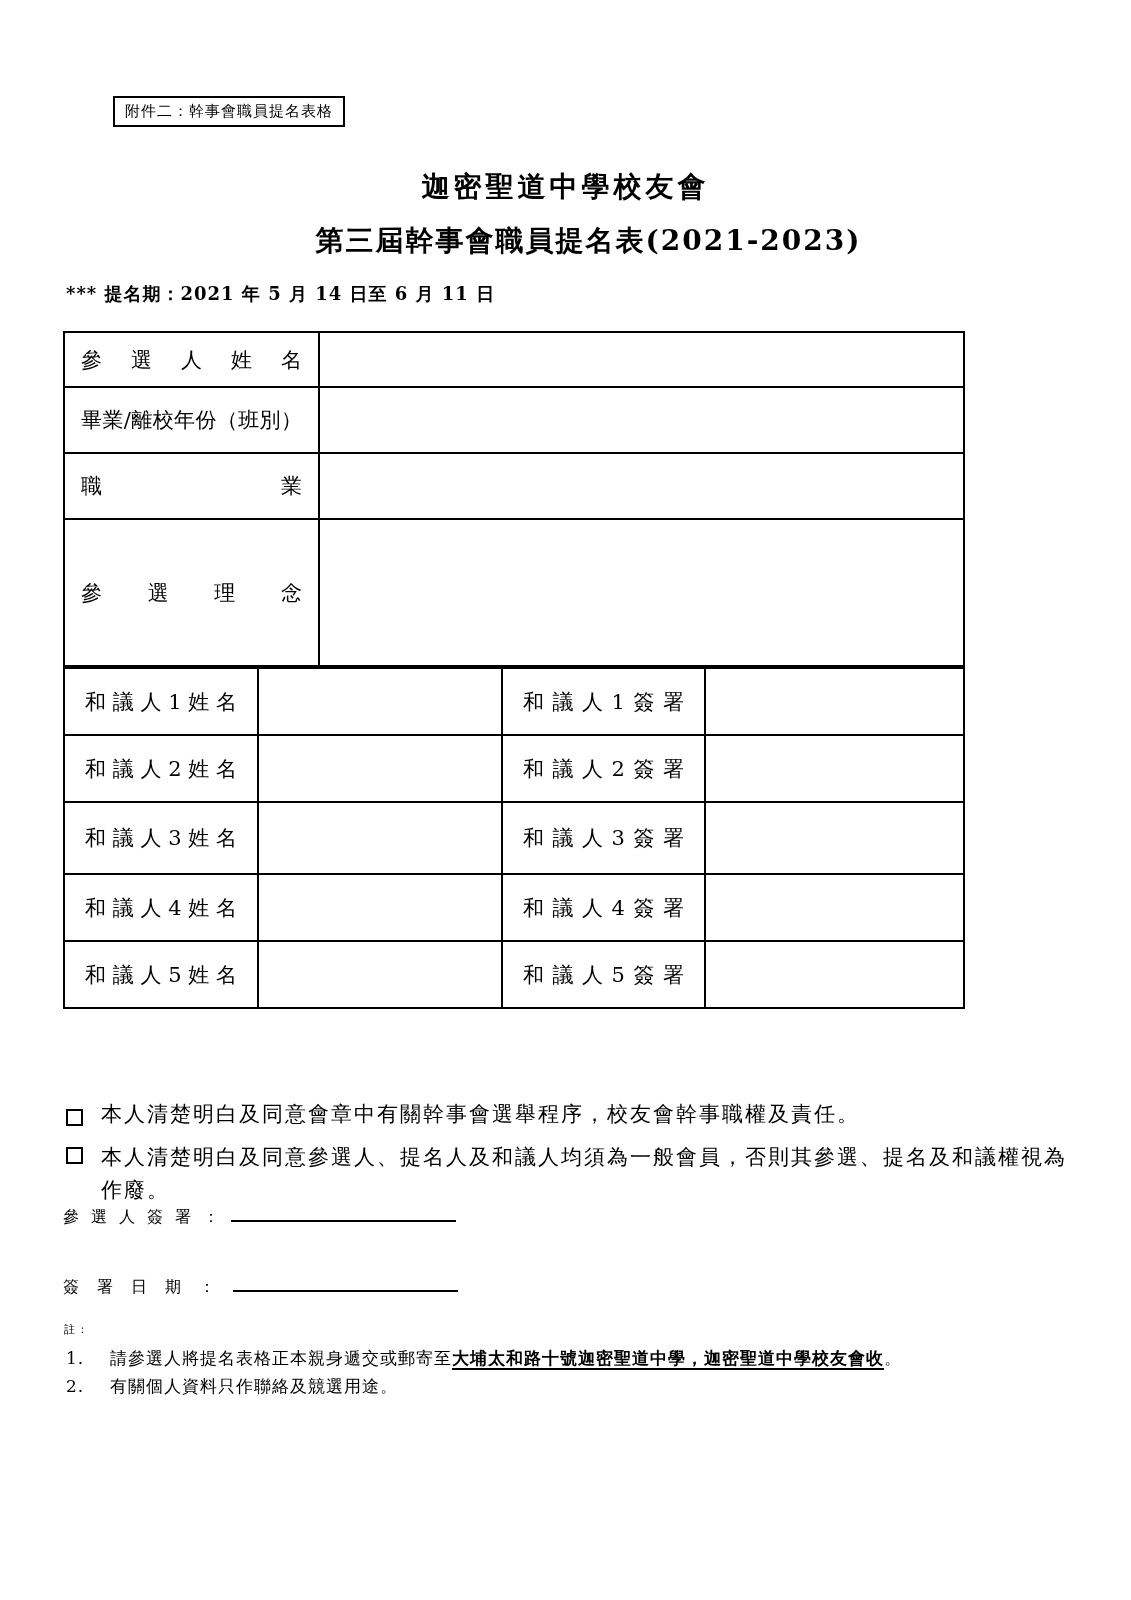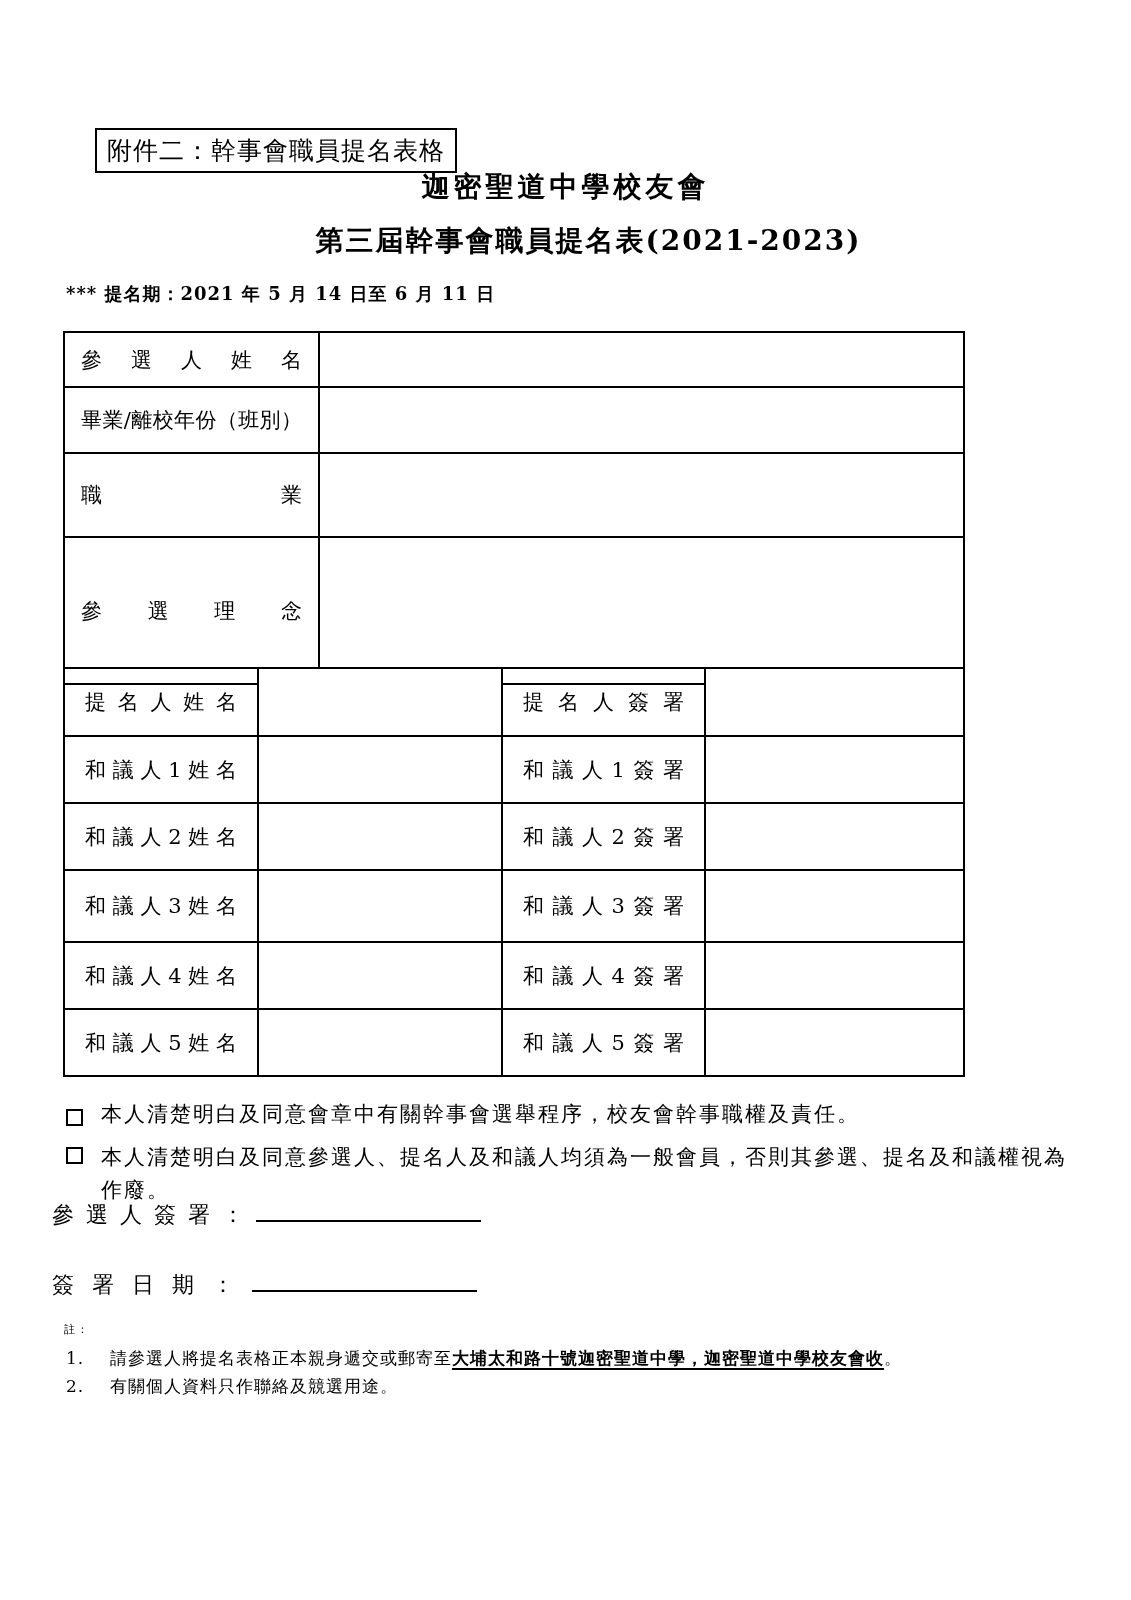--- a/index.html
+++ b/index.html
@@ -15,12 +15,11 @@
   }
   .appendix-box {
     position: absolute;
-    left: 95px; top: 96px;
+    left: 113px; top: 96px;
     border: 2px solid #000;
     padding: 4px 10px;
-    font-size: 25px;
+    font-size: 15px;
     letter-spacing: 1px;
-    margin-top: 32px;
   }
   .title1 {
     position: absolute;

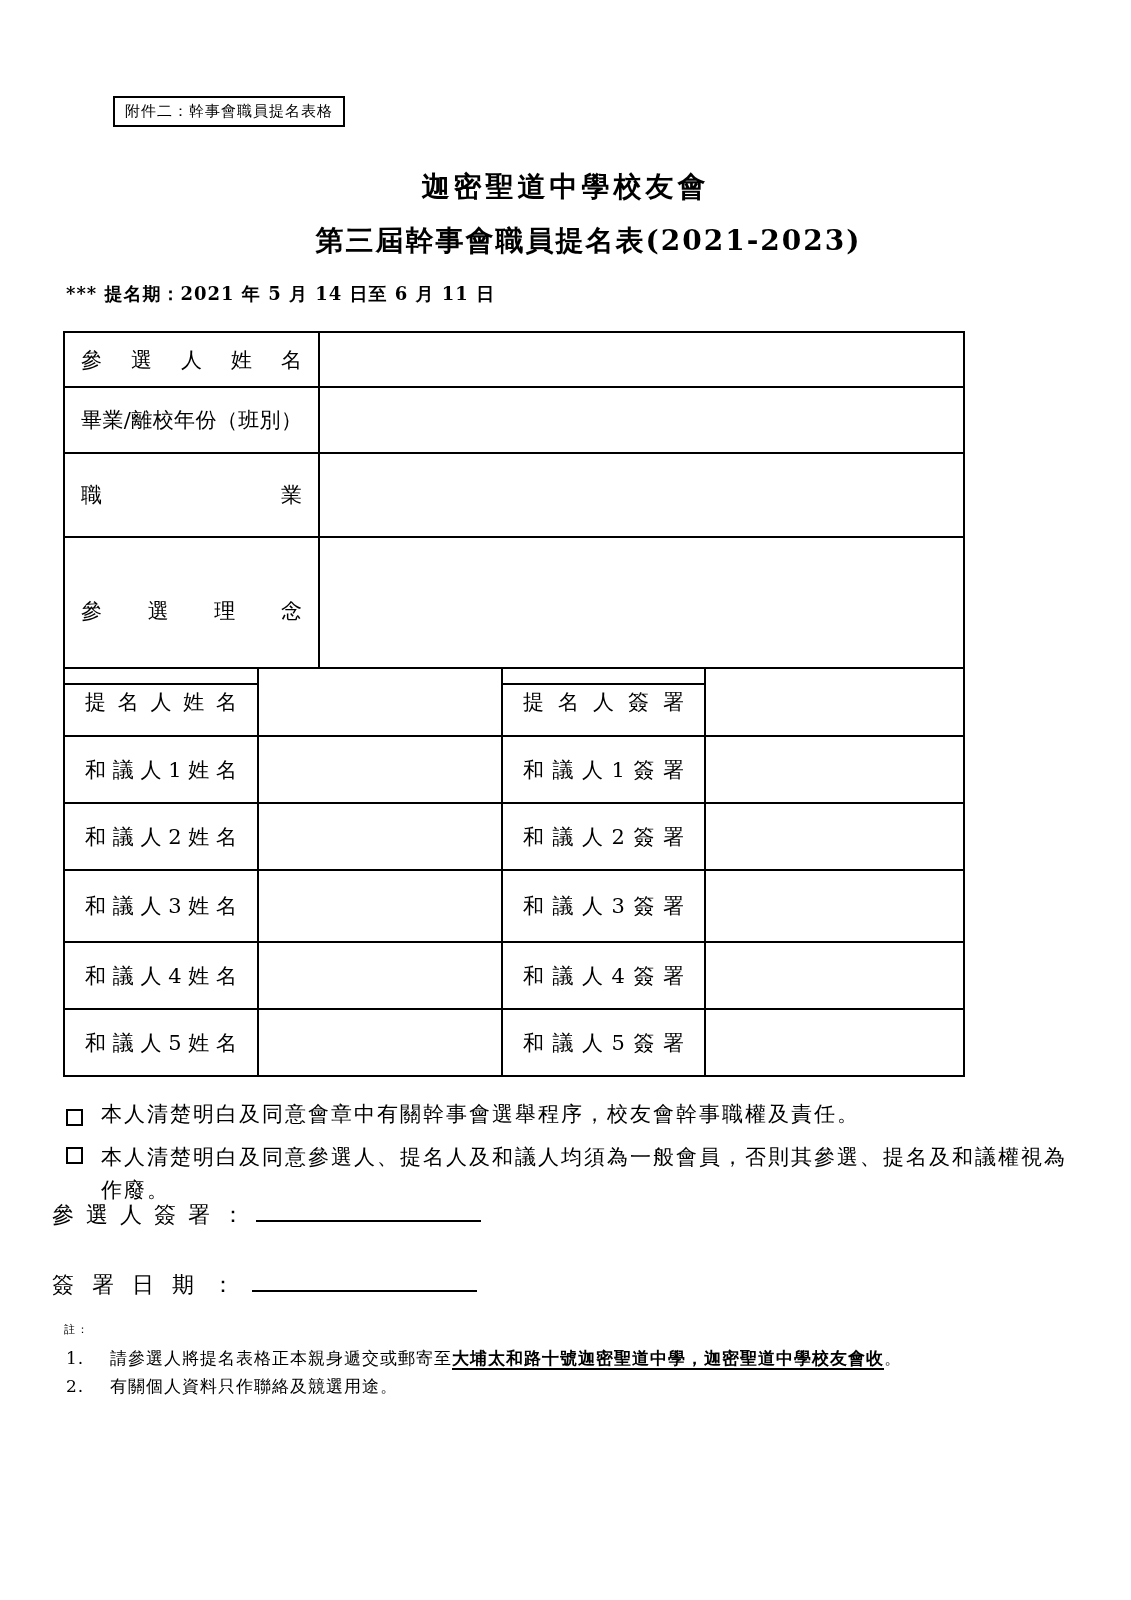--- a/index.html
+++ b/index.html
@@ -159,7 +159,7 @@
         <td class="lbl">畢業/離校年份（班別）</td>
         <td class="blank"></td>
       </tr>
-      <tr style="height:84px">
+      <tr style="height:66px">
         <td class="lbl">職業</td>
         <td class="blank"></td>
       </tr>

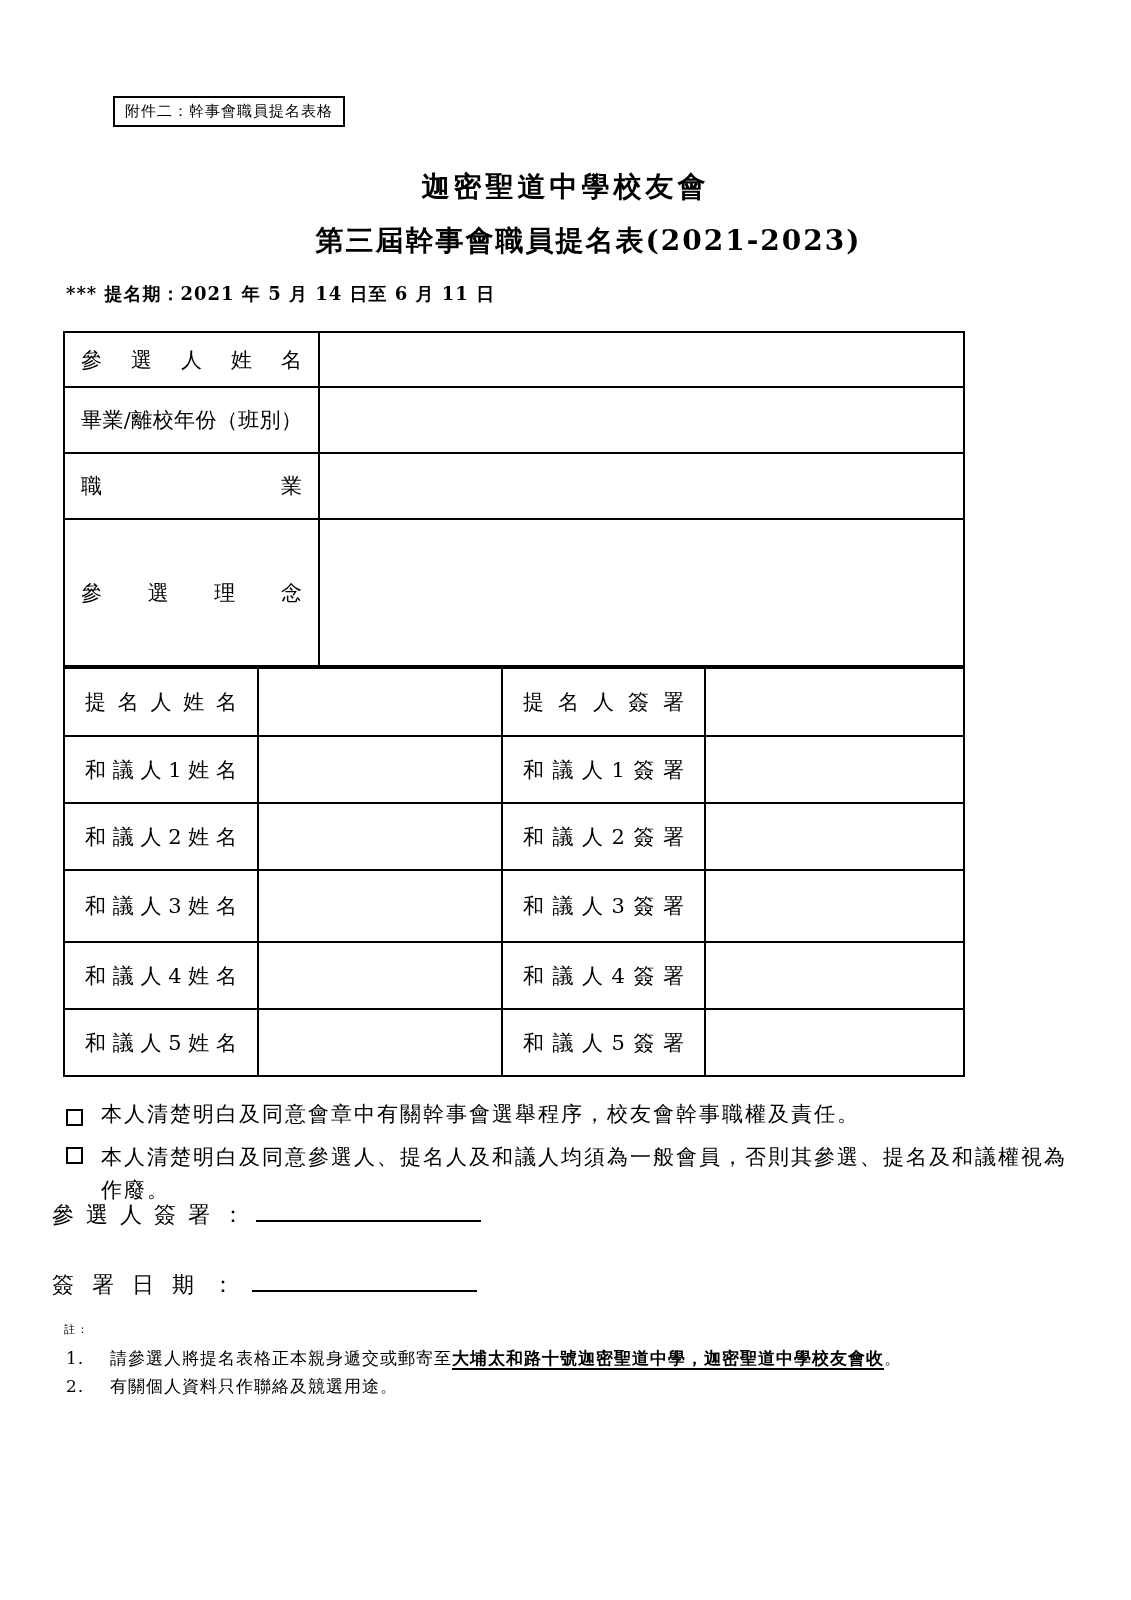--- a/index.html
+++ b/index.html
@@ -178,12 +178,6 @@
         <col>
       </colgroup>
     <tbody>
-      <tr style="height:68px">
-        <td class="lbl">提名人姓名</td>
-        <td class="blank"></td>
-        <td class="lbl">提名人簽署</td>
-        <td class="blank"></td>
-      </tr>
       <tr style="height:67px">
         <td class="lbl">和議人1姓名</td>
         <td class="blank"></td>

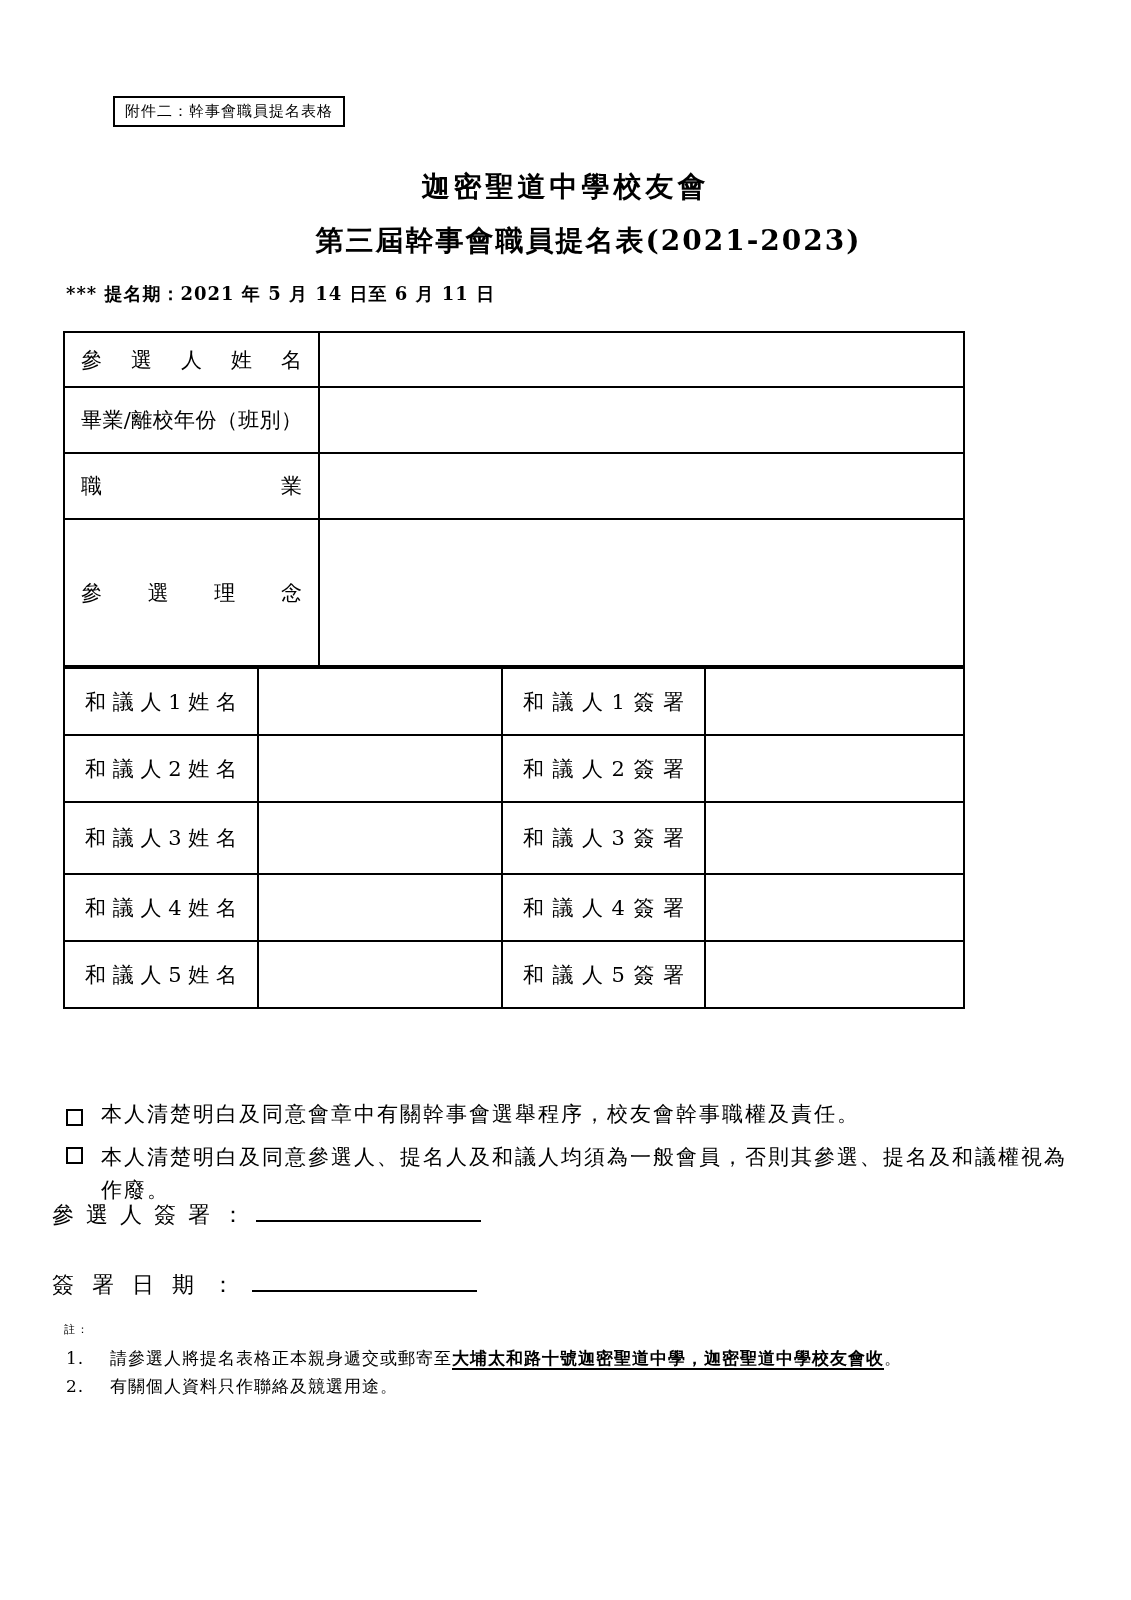--- a/index.html
+++ b/index.html
@@ -91,8 +91,8 @@
   }
   .sig-row {
     position: absolute;
-    left: 52px;
-    font-size: 22px;
+    left: 63px;
+    font-size: 16px;
     white-space: nowrap;
   }
   .sig-1 { top: 1198px; }

